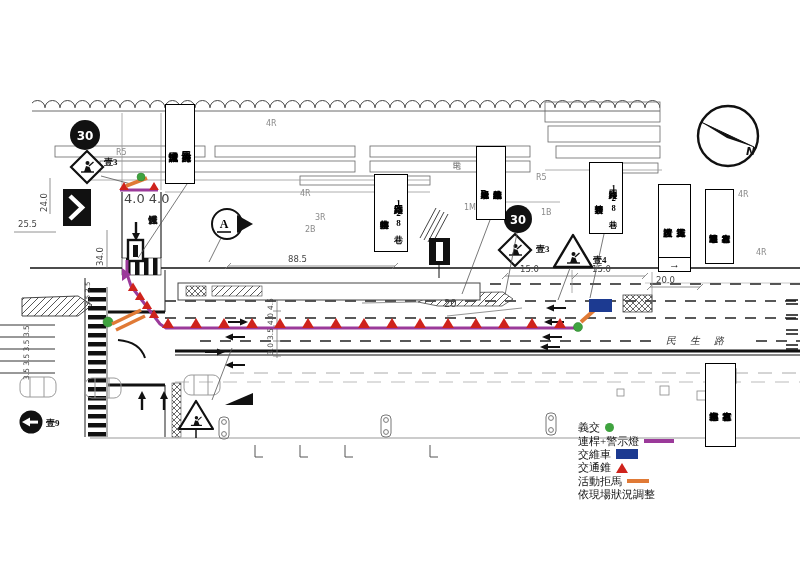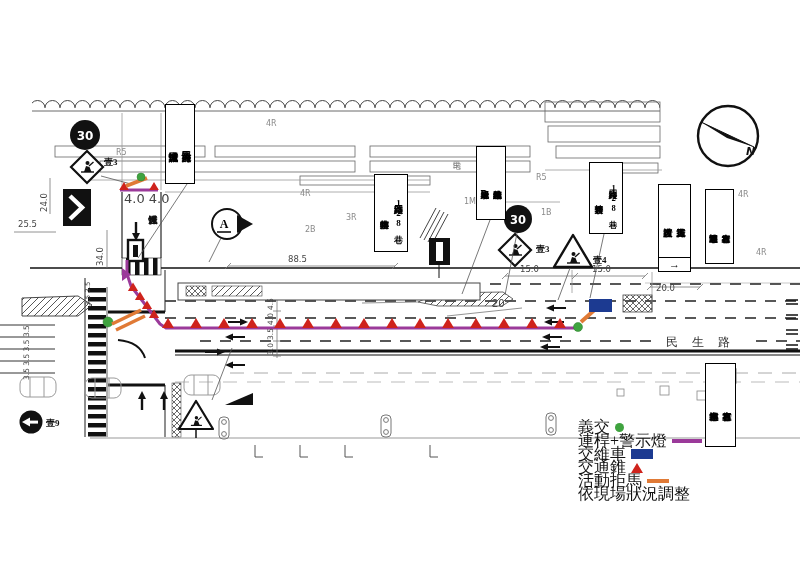--- a/index.html
+++ b/index.html
@@ -413,7 +413,7 @@
 <div class="lbl" style="left:300px;top:190px;">4R</div>
 <div class="lbl" style="left:346px;top:214px;text-align:center;">3R</div>
 <div class="lbl" style="left:297px;top:226px;margin-left:8px;">2B</div>
-<div class="lbl" style="left:464px;top:198px;">1M</div>
+<div class="lbl" style="left:464px;top:204px;">1M</div>
 <div class="lbl" style="left:536px;top:174px;">R5</div>
 <div class="lbl" style="left:541px;top:209px;">1B</div>
 <div class="lbl" style="left:738px;top:191px;">4R</div>

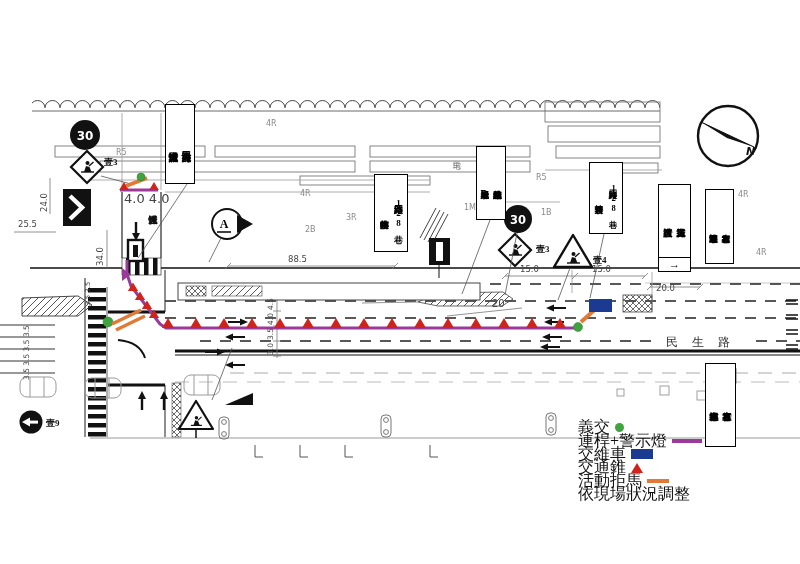--- a/index.html
+++ b/index.html
@@ -411,7 +411,7 @@
 <div class="lbl" style="left:266px;top:120px;">4R</div>
 <div class="lbl" style="left:116px;top:149px;">R5</div>
 <div class="lbl" style="left:300px;top:190px;">4R</div>
-<div class="lbl" style="left:346px;top:214px;text-align:center;">3R</div>
+<div class="lbl" style="left:315px;top:214px;text-align:center;">3R</div>
 <div class="lbl" style="left:297px;top:226px;margin-left:8px;">2B</div>
 <div class="lbl" style="left:464px;top:204px;">1M</div>
 <div class="lbl" style="left:536px;top:174px;">R5</div>

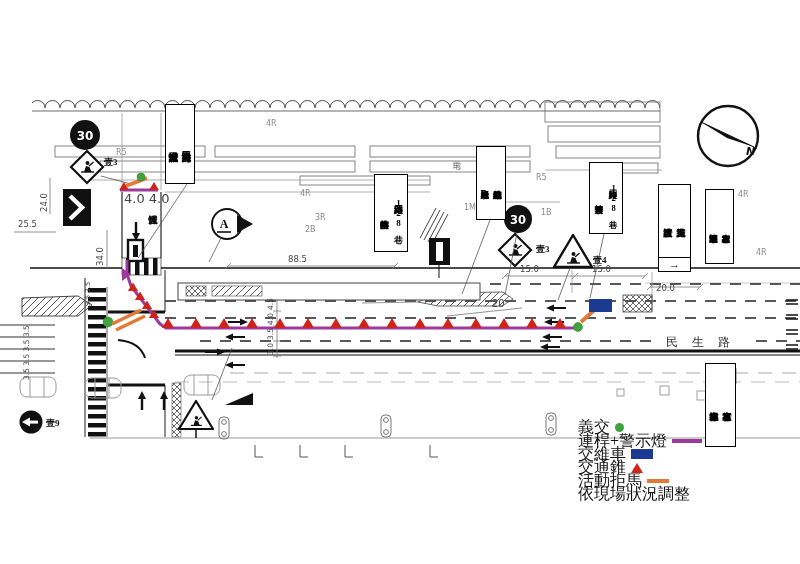--- a/index.html
+++ b/index.html
@@ -422,7 +422,7 @@
 <div class="dimt" style="left:288px;top:255px;">88.5</div>
 <div class="dimt" style="left:520px;top:265px;">15.0</div>
 <div class="dimt" style="left:592px;top:265px;">15.0</div>
-<div class="dimt" style="left:656px;top:276px;margin-top:8px;">20.0</div>
+<div class="dimt" style="left:656px;top:276px;">20.0</div>
 <div class="dimt" style="left:492px;top:299px;font-size:10px;">20</div>
 <div class="dimt" style="left:18px;top:220px;">25.5</div>
 <div class="dimt rot" style="left:40px;top:212px;">24.0</div>

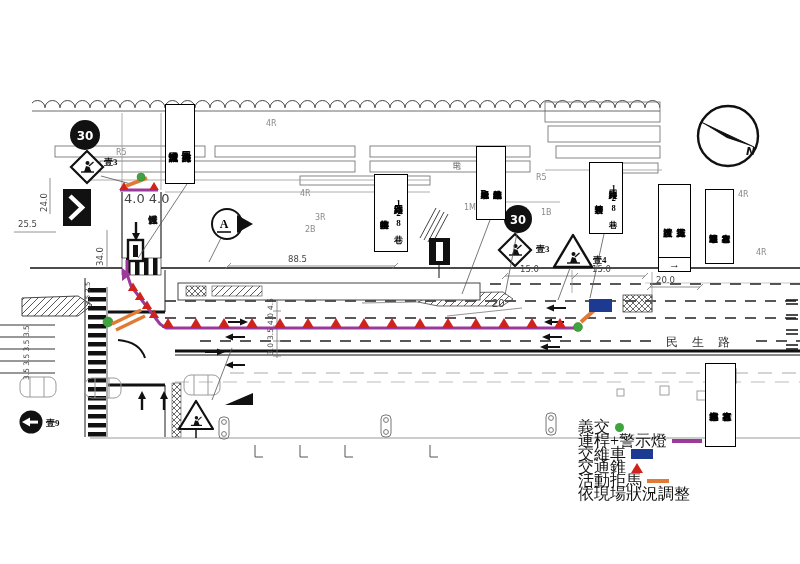--- a/index.html
+++ b/index.html
@@ -423,7 +423,7 @@
 <div class="dimt" style="left:520px;top:265px;">15.0</div>
 <div class="dimt" style="left:592px;top:265px;">15.0</div>
 <div class="dimt" style="left:656px;top:276px;">20.0</div>
-<div class="dimt" style="left:492px;top:299px;font-size:10px;">20</div>
+<div class="dimt" style="left:444px;top:299px;font-size:10px;">20</div>
 <div class="dimt" style="left:18px;top:220px;">25.5</div>
 <div class="dimt rot" style="left:40px;top:212px;">24.0</div>
 <div class="dimt rot" style="left:96px;top:266px;">34.0</div>

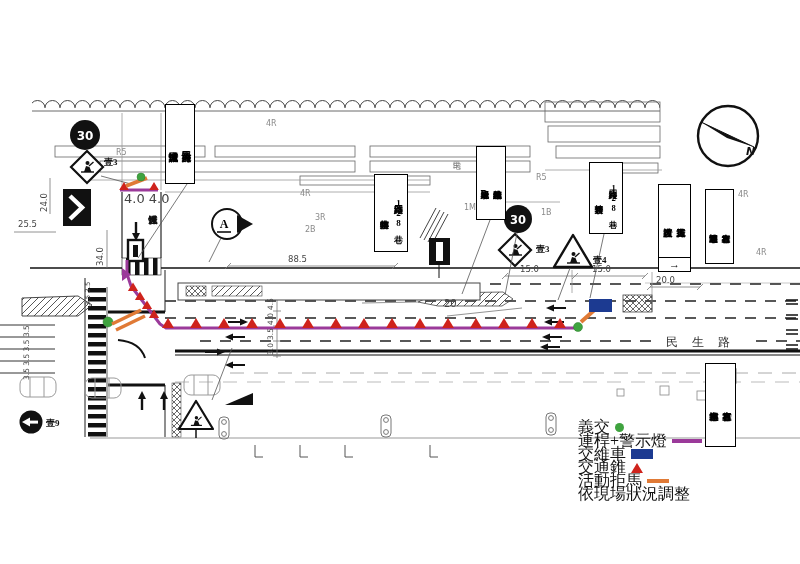--- a/index.html
+++ b/index.html
@@ -25,8 +25,8 @@
   .rot{transform:rotate(-90deg);transform-origin:0 0;white-space:nowrap;}
   .vtext{position:absolute;writing-mode:vertical-rl;text-orientation:upright;z-index:3;
          font-family:"Liberation Serif",serif;color:#111;}
-  .street{position:absolute;font-size:12px;letter-spacing:14px;color:#333;z-index:2;
-          font-family:"Liberation Serif",serif;white-space:nowrap;}
+  .street{position:absolute;font-size:10px;letter-spacing:14px;color:#333;z-index:2;
+          font-family:"Liberation Serif",serif;white-space:nowrap;font-style:italic;}
   .north{position:absolute;font-size:11px;font-weight:700;font-style:italic;color:#111;z-index:3;}
   
   .legend{position:absolute;left:578px;top:421px;z-index:5;font-family:"Liberation Serif",serif;

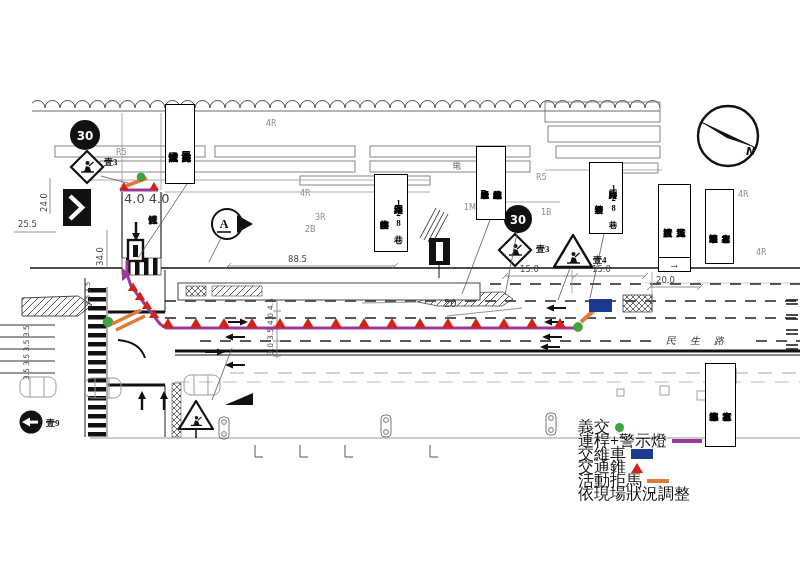--- a/index.html
+++ b/index.html
@@ -30,7 +30,7 @@
   .north{position:absolute;font-size:11px;font-weight:700;font-style:italic;color:#111;z-index:3;}
   
   .legend{position:absolute;left:578px;top:421px;z-index:5;font-family:"Liberation Serif",serif;
-          font-size:16px;color:#111;}
+          font-size:11px;color:#111;}
   .legend .row{display:flex;align-items:center;height:13.4px;gap:5px;}
   .sw-dot{width:9px;height:9px;border-radius:50%;background:var(--green);}
   .sw-pline{width:30px;height:4px;background:var(--purple);}

